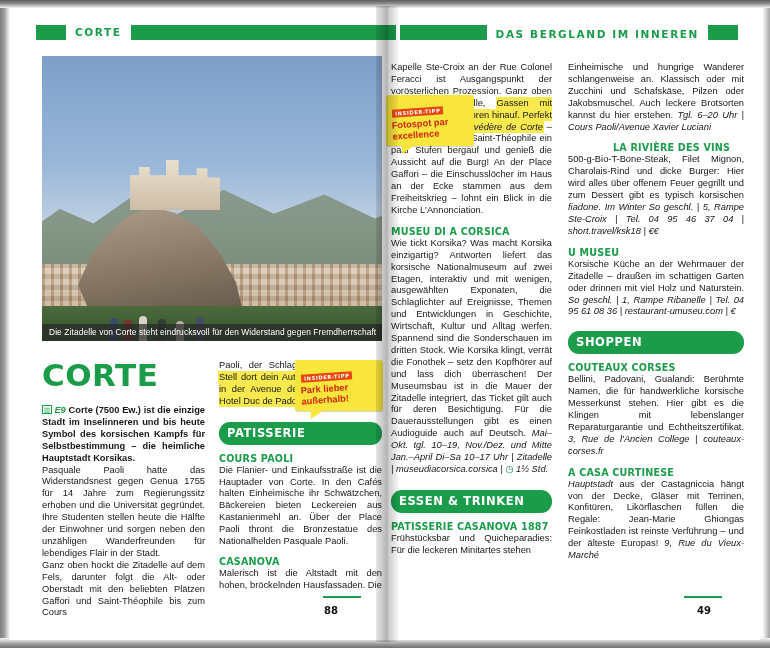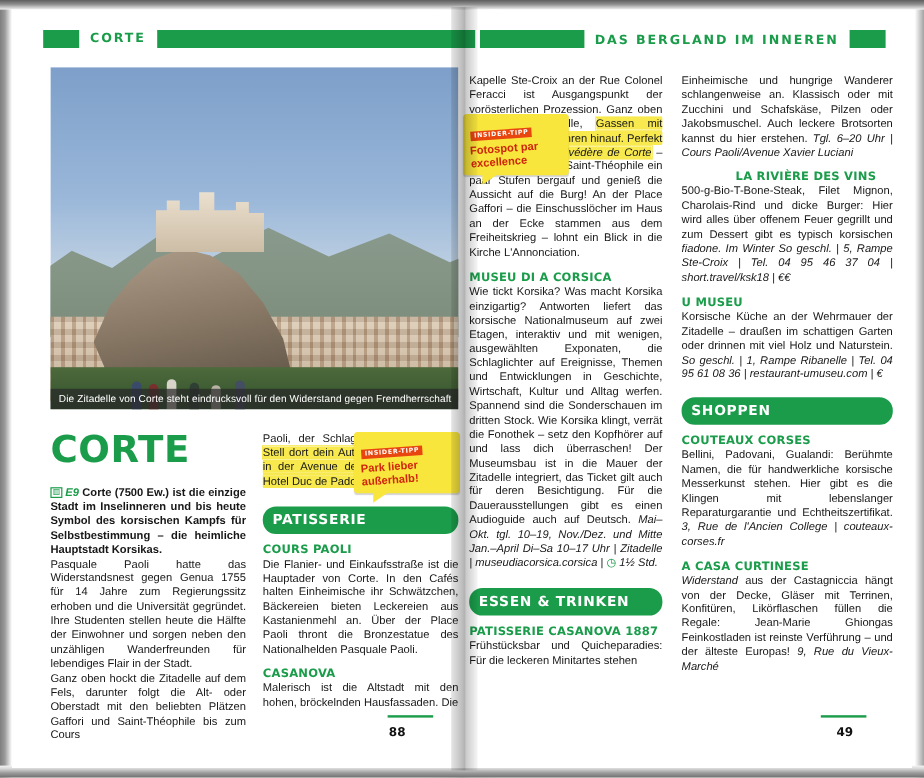--- a/index.html
+++ b/index.html
@@ -227,7 +227,7 @@
 
       <h3 class="poi" style="margin-top:9px;">A CASA CURTINESE</h3>
       <p class="body">
-        <span class="ital">Widerstand</span><span> aus der Castagniccia hängt von der Decke, Gläser mit Terrinen, Konfitüren, Likörflaschen füllen die Regale: Jean-Marie Ghiongas Feinkostladen ist reinste Verführung – und der älteste Europas! </span><span class="ital">9, Rue du Vieux-Marché</span>
+        <span class="ital">Hauptstadt</span><span> aus der Castagniccia hängt von der Decke, Gläser mit Terrinen, Konfitüren, Likörflaschen füllen die Regale: Jean-Marie Ghiongas Feinkostladen ist reinste Verführung – und der älteste Europas! </span><span class="ital">9, Rue du Vieux-Marché</span>
       </p>
     </div>
 

